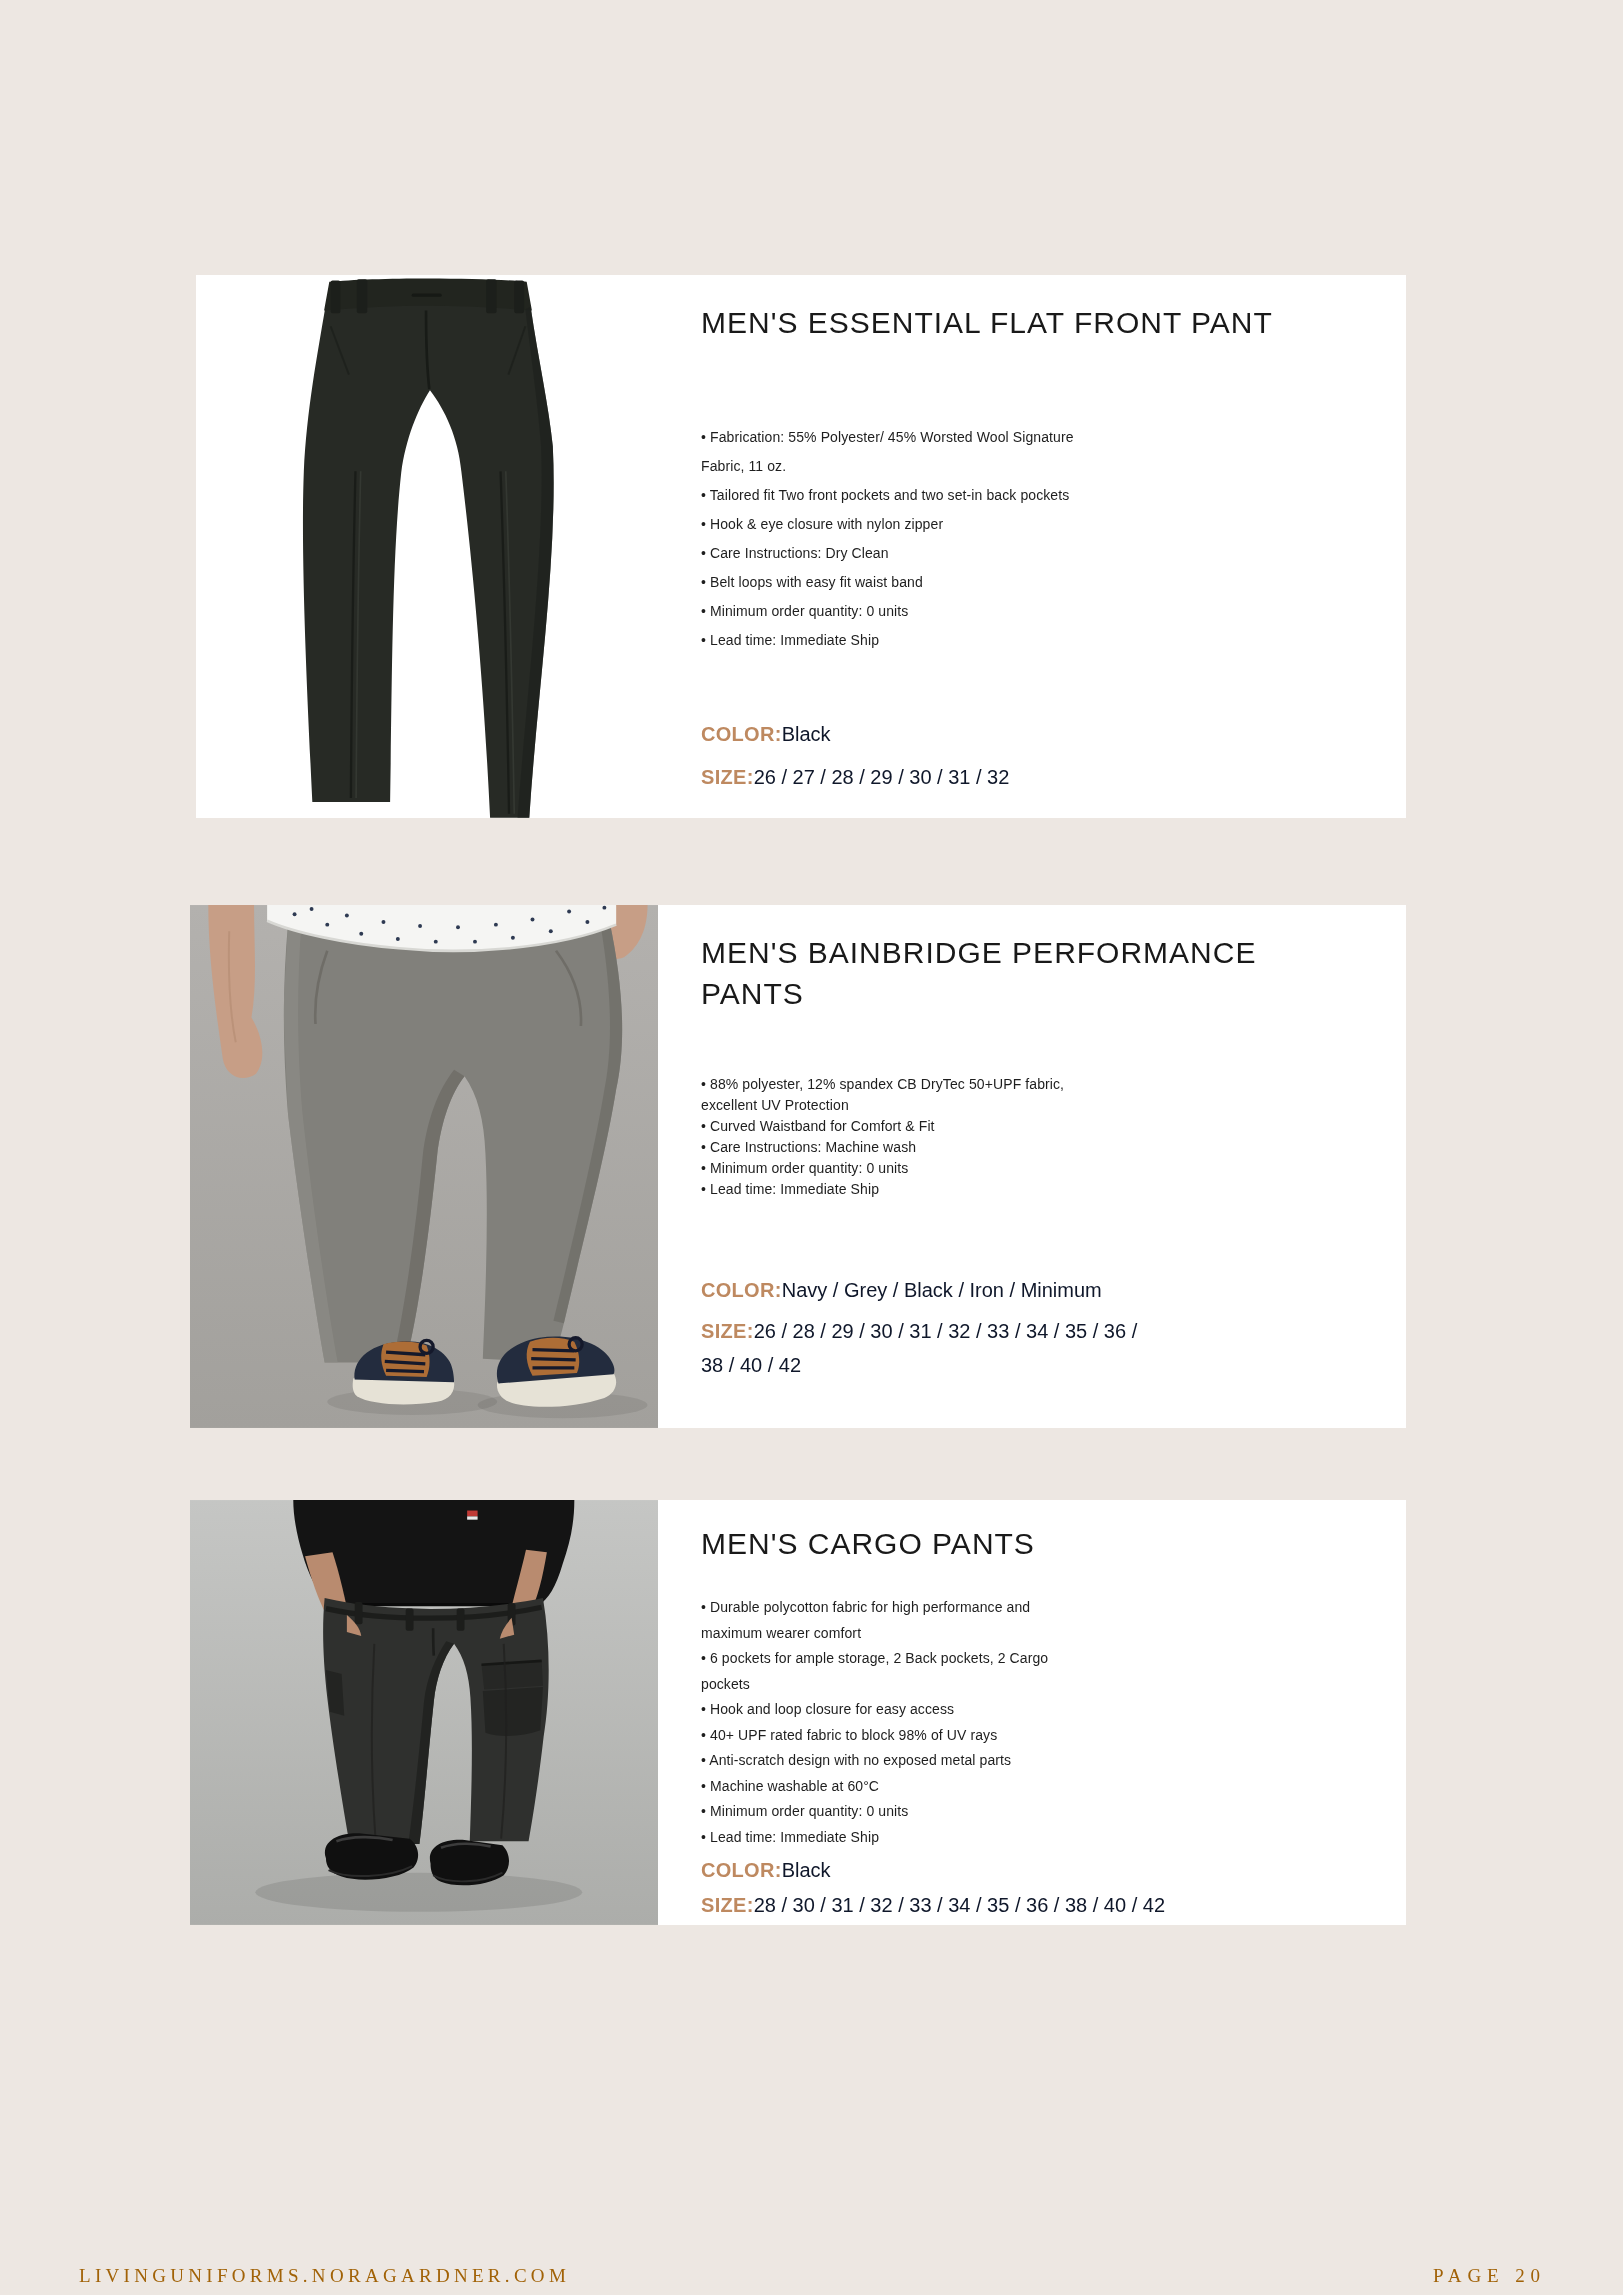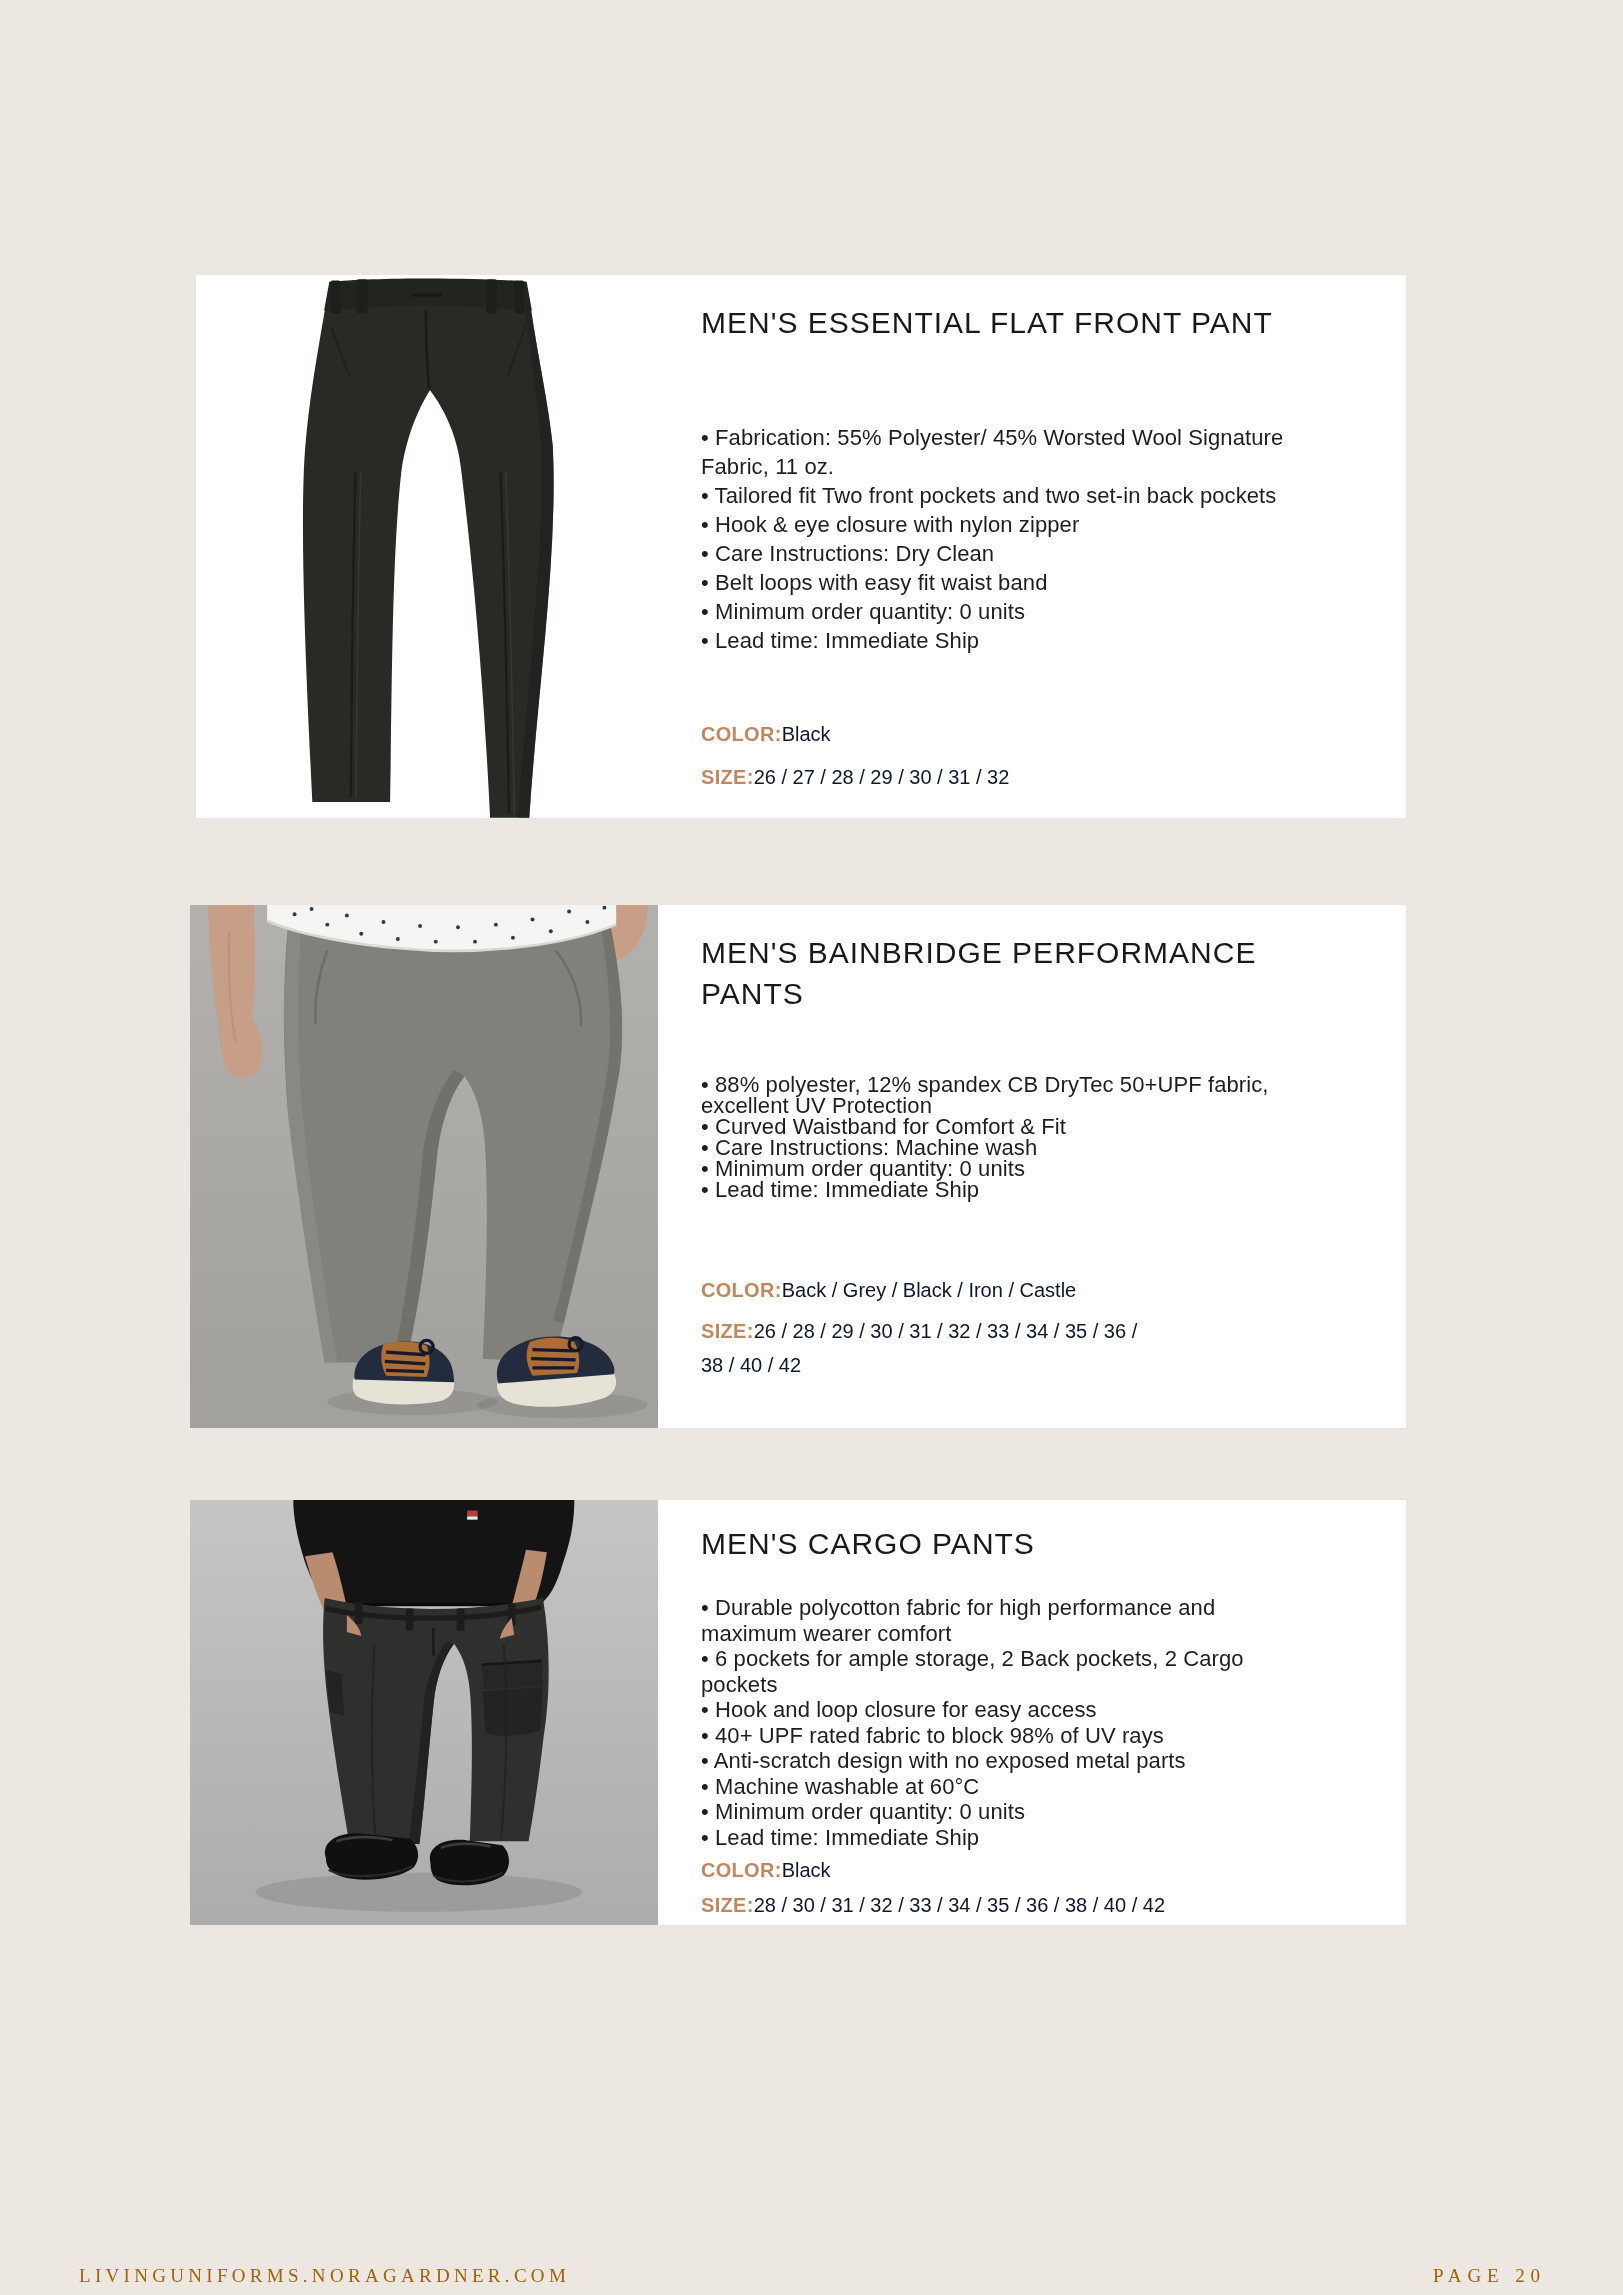--- a/index.html
+++ b/index.html
@@ -20,7 +20,7 @@
     white-space:pre-line;
   }
   .bullets{position:absolute;color:#1E1E1E;}
-  .bullet{white-space:pre-line;font-size:22px;letter-spacing:0.1px;}
+  .bullet{white-space:pre-line;font-size:14px;letter-spacing:0.1px;}
   .s1 .bullet{line-height:29px;}
   .s2 .bullet{line-height:21px;}
   .s3 .bullet{line-height:25.5px;}

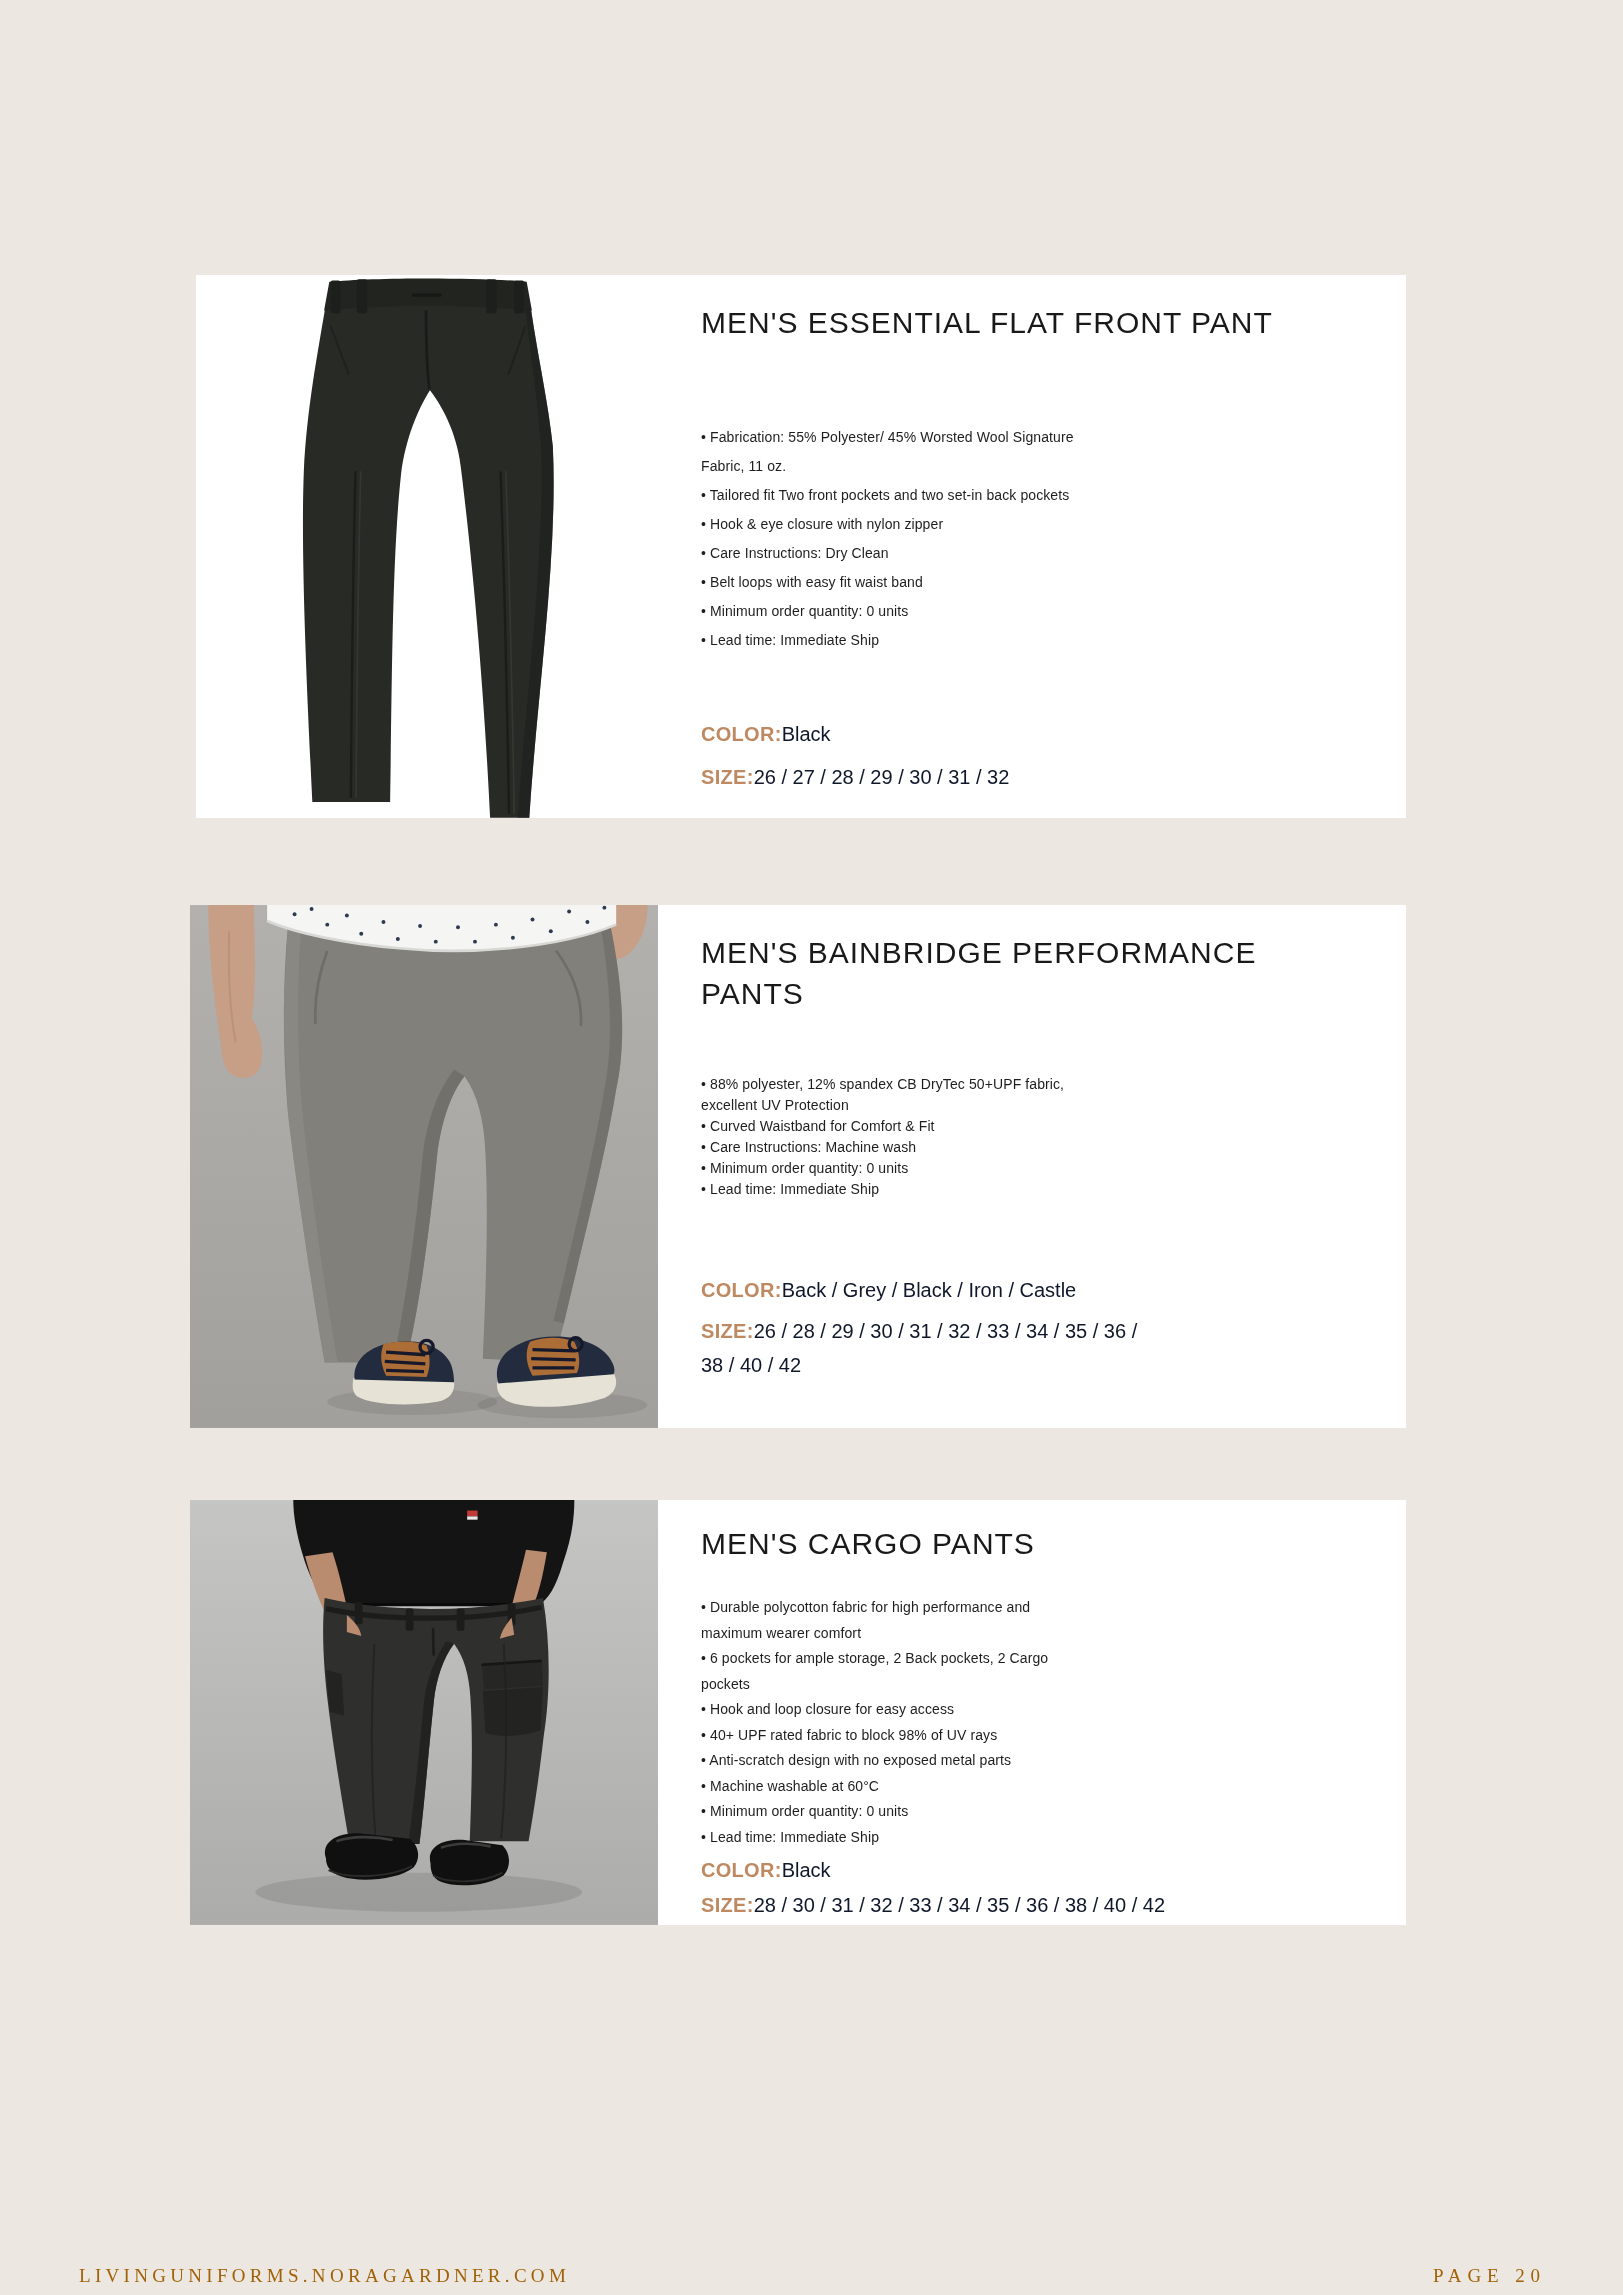--- a/index.html
+++ b/index.html
@@ -199,7 +199,7 @@
   </div>
 
   <div class="spec" style="left:701px;top:1273px;width:680px;">
-    <span class="spec-label">COLOR:</span><span class="spec-value">Back / Grey / Black / Iron / Castle</span>
+    <span class="spec-label">COLOR:</span><span class="spec-value">Navy / Grey / Black / Iron / Minimum</span>
   </div>
   <div class="spec" style="left:701px;top:1314px;width:667px;">
     <span class="spec-label">SIZE:</span><span class="spec-value">26 / 28 / 29 / 30 / 31 / 32 / 33 / 34 / 35 / 36 /

